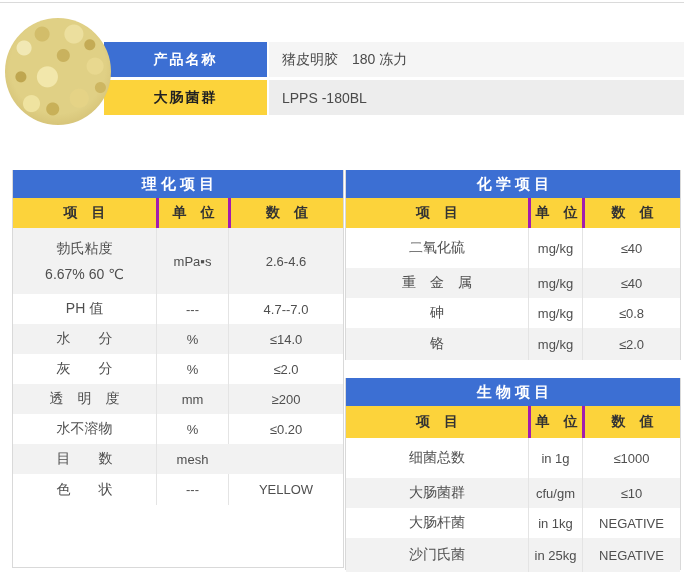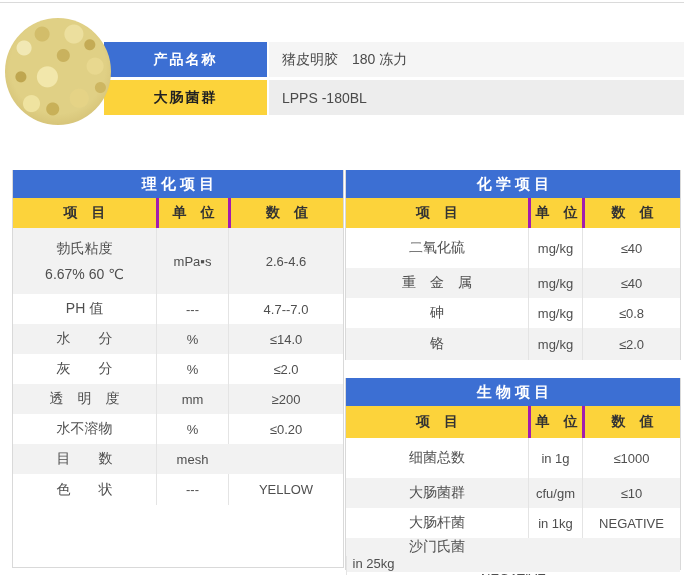--- a/index.html
+++ b/index.html
@@ -81,7 +81,7 @@
   .rt .c3{flex:1;}
 
   .h30{height:30px;} .h31{height:31px;} .h32{height:32px;}
-  .h34{height:34px;flex-direction:column;} .h40{height:40px;} .h63{height:63px;} .h66{height:66px;}
+  .h34{height:34px;} .h40{height:40px;} .h63{height:63px;} .h66{height:66px;}
   .hh30{height:30px;} .hh32{height:32px;}
 </style>
 </head>

